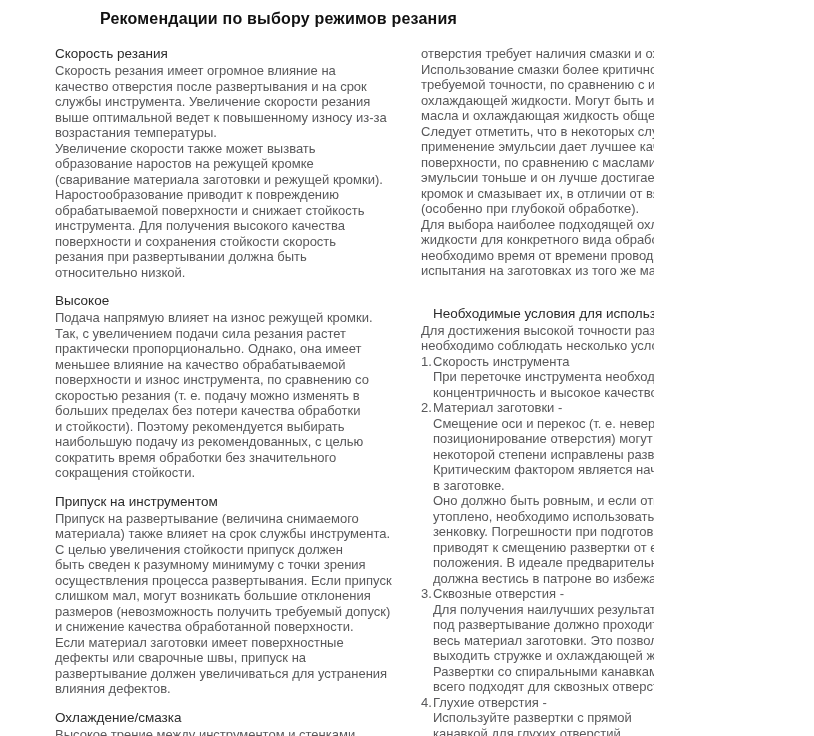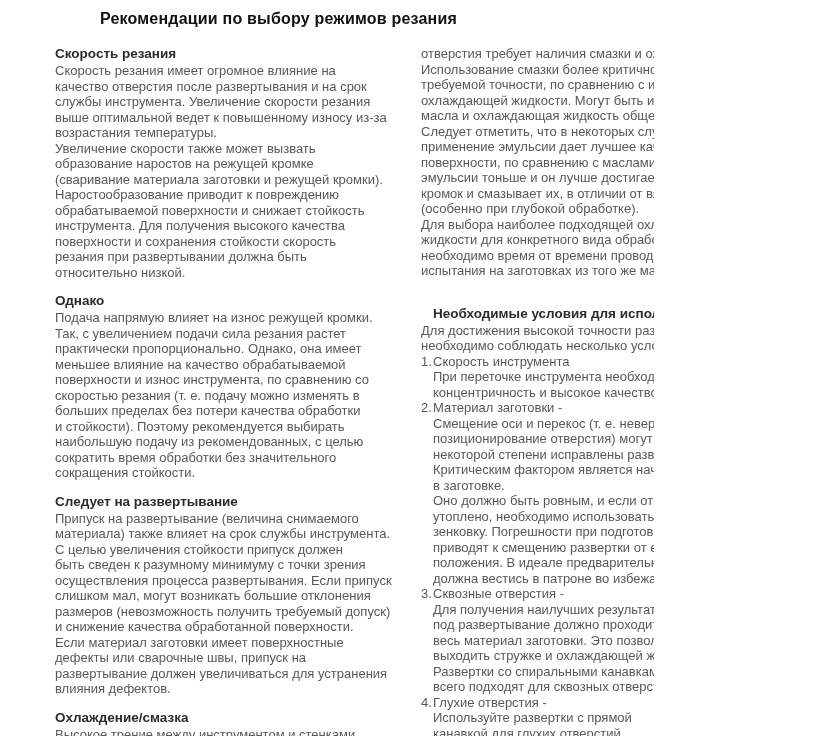--- a/index.html
+++ b/index.html
@@ -38,7 +38,7 @@
   }
   .section-heading {
     font-size: 13.5px;
-    font-weight: bold;
+    font-weight: normal;
     color: #2b2b2b;
     margin: 13px 0 1px 0;
     line-height: 16px;

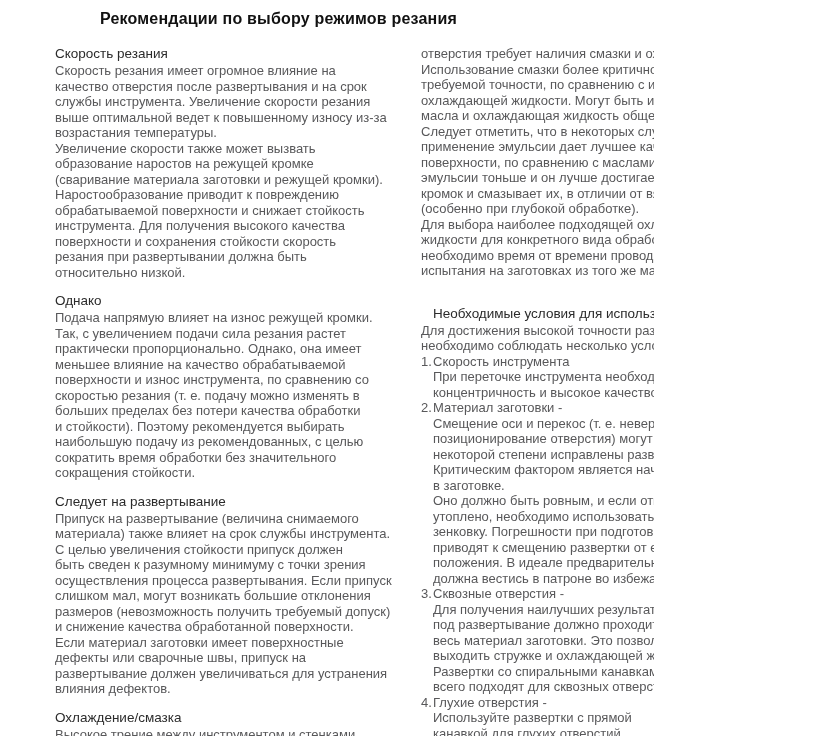--- a/index.html
+++ b/index.html
@@ -104,7 +104,7 @@
 относительно низкой.</div>
     </div>
     <div class="section">
-      <div class="section-heading">Однако</div>
+      <div class="section-heading">Высокое</div>
       <div class="body-text">Подача напрямую влияет на износ режущей кромки.
 Так, с увеличением подачи сила резания растет
 практически пропорционально. Однако, она имеет

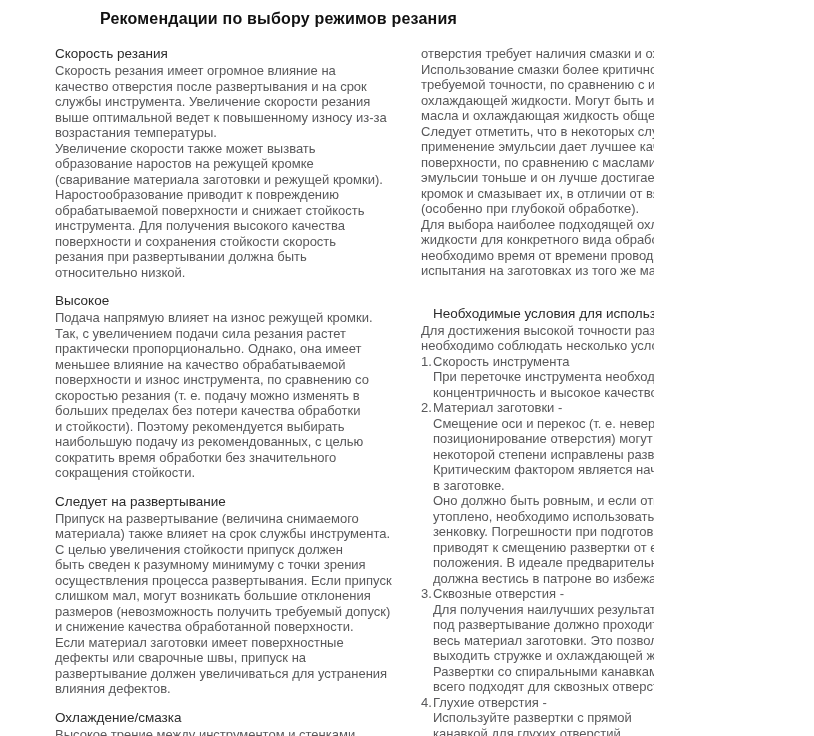--- a/index.html
+++ b/index.html
@@ -118,7 +118,7 @@
 сокращения стойкости.</div>
     </div>
     <div class="section">
-      <div class="section-heading">Следует на развертывание</div>
+      <div class="section-heading">Припуск на инструментом</div>
       <div class="body-text">Припуск на развертывание (величина снимаемого
 материала) также влияет на срок службы инструмента.
 С целью увеличения стойкости припуск должен

